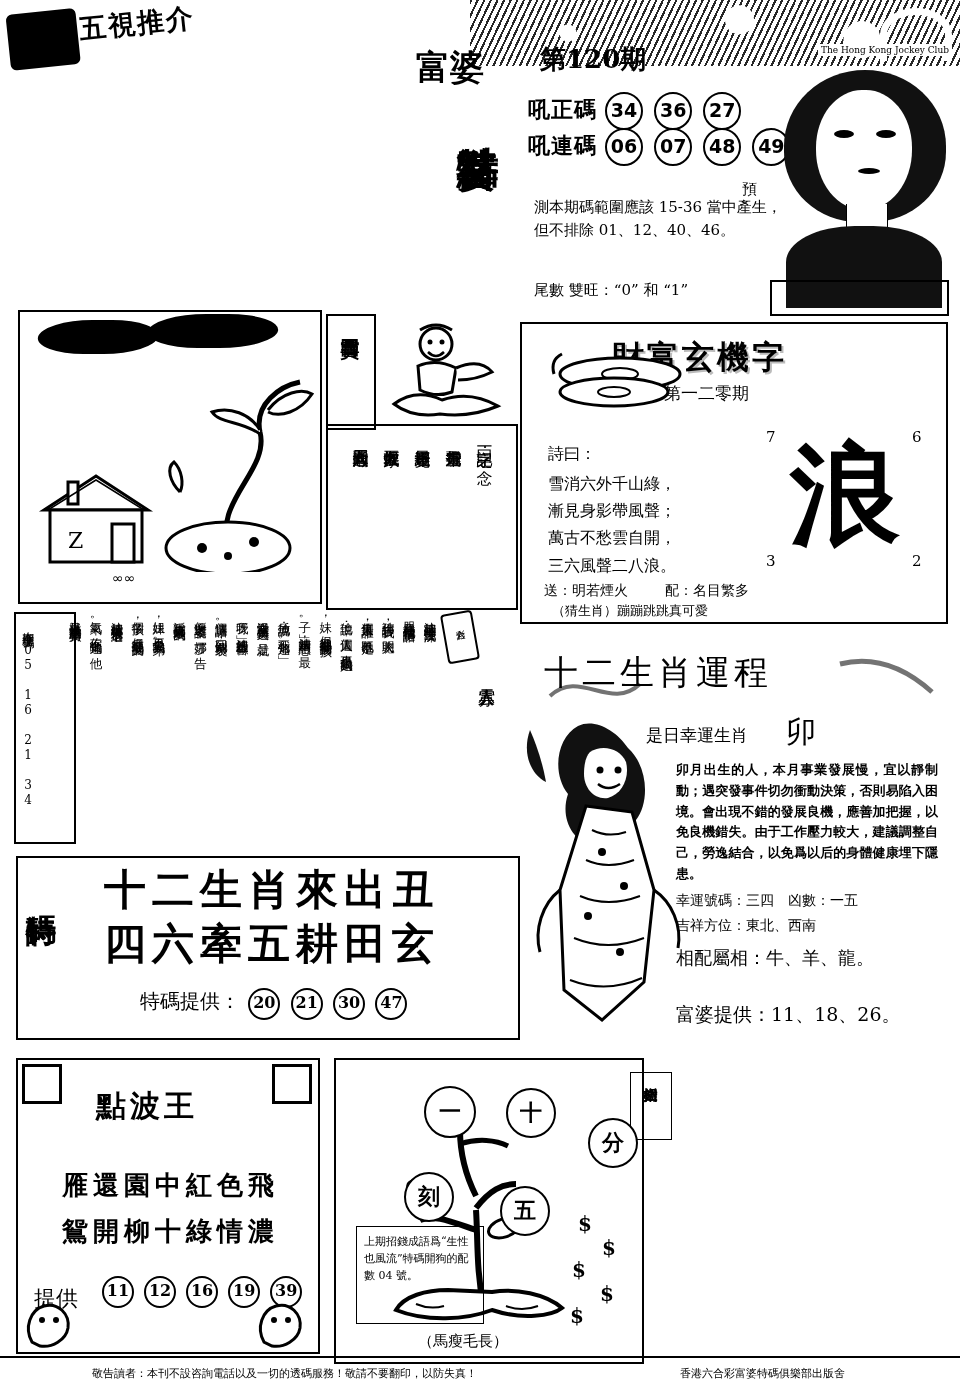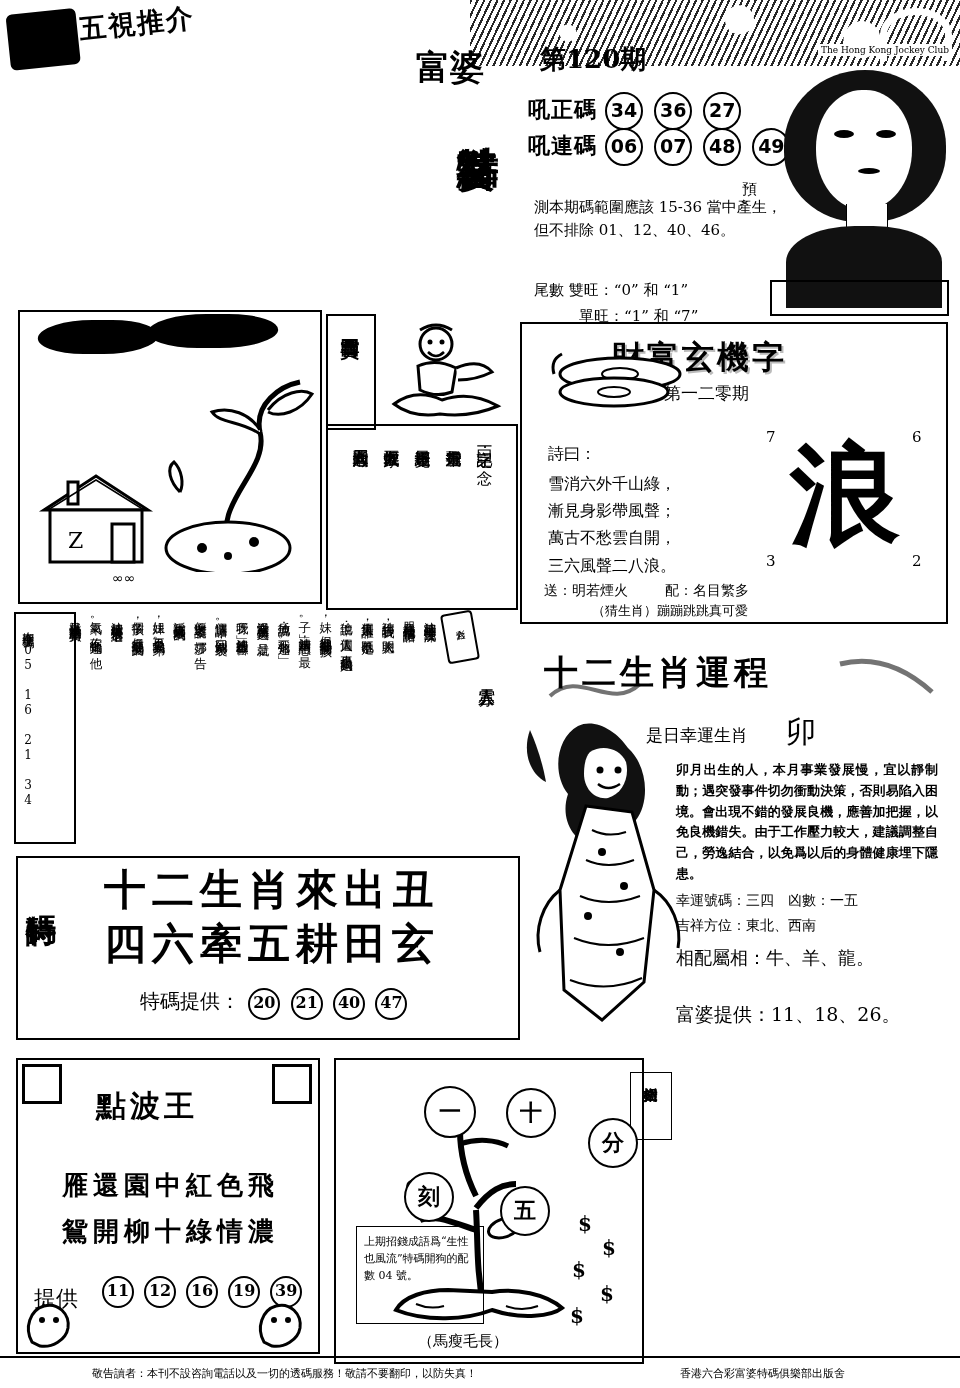--- a/index.html
+++ b/index.html
@@ -121,7 +121,6 @@
 <div class="abs" id="predict">測本期碼範圍應該 15-36 當中產生，但不排除 01、12、40、46。</div>
 <div class="abs" id="tails">
   <div>尾數 雙旺：“0” 和 “1”</div>
-  <div>　　　單旺：“1” 和 “7”</div>
 </div>
 
 <div class="abs" id="girlbox">

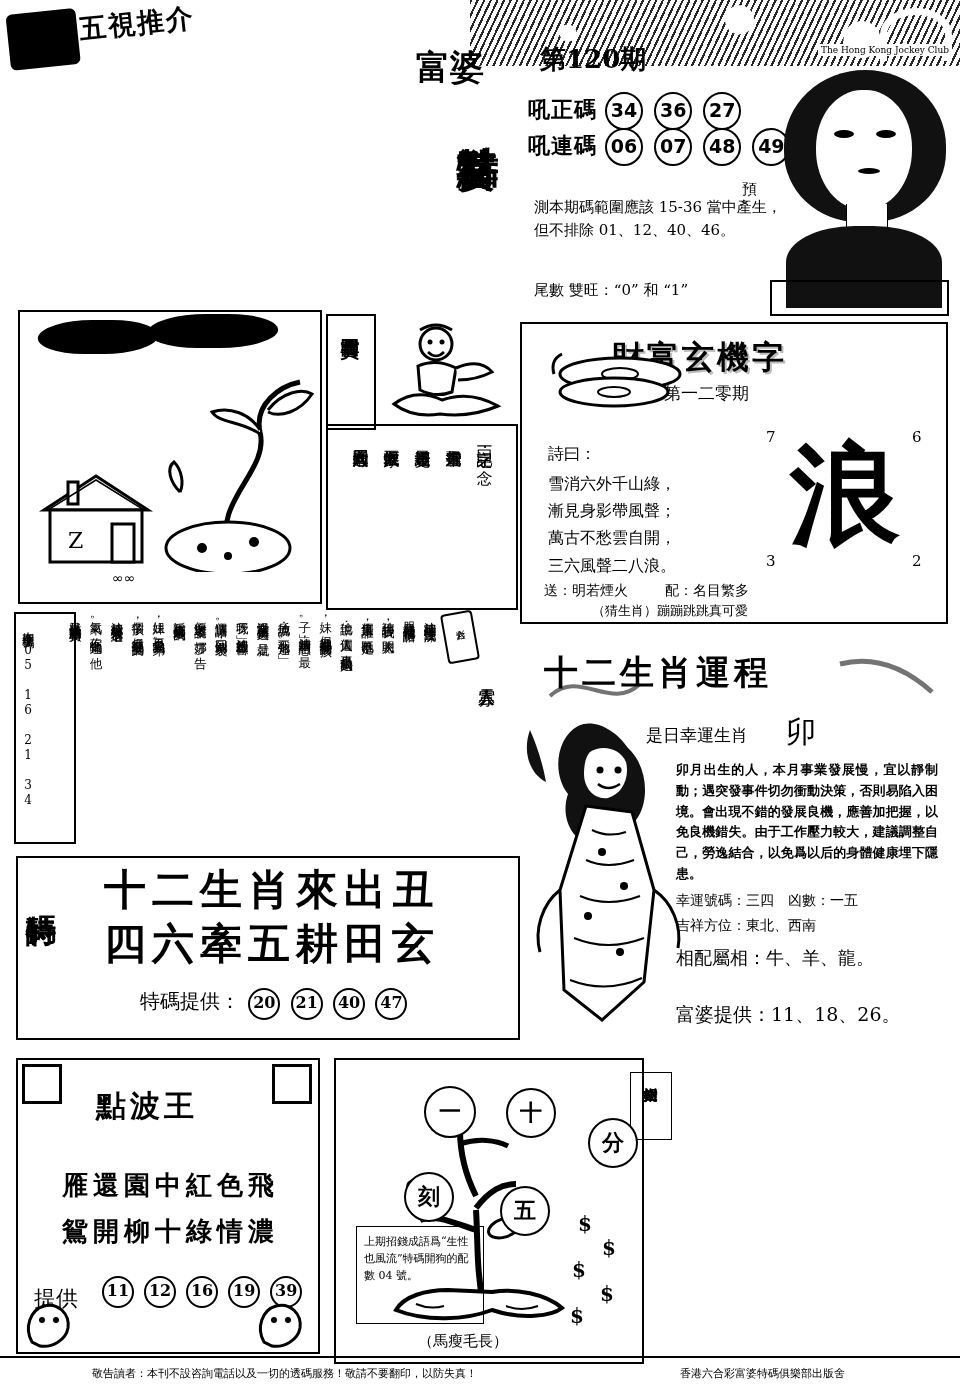--- a/index.html
+++ b/index.html
@@ -43,7 +43,7 @@
   #n7{left:766px;top:428px;}#n6{left:912px;top:428px;}#n3{left:766px;top:552px;}#n2{left:912px;top:552px;}
   .cornnum{font-size:15px;font-family:"DejaVu Serif",serif;}
   #songpei{left:544px;top:582px;font-size:14px;font-family:"DejaVu Serif",serif;}
-  #caisx{left:552px;top:602px;font-size:13px;font-family:"DejaVu Serif",serif;margin-left:40px;}
+  #caisx{left:552px;top:602px;font-size:13px;font-family:"DejaVu Serif",serif;}
   .vcol{writing-mode:vertical-rl;text-orientation:upright;font-family:"DejaVu Serif",serif;font-size:12.5px;line-height:1.35;letter-spacing:1px;}
 
   

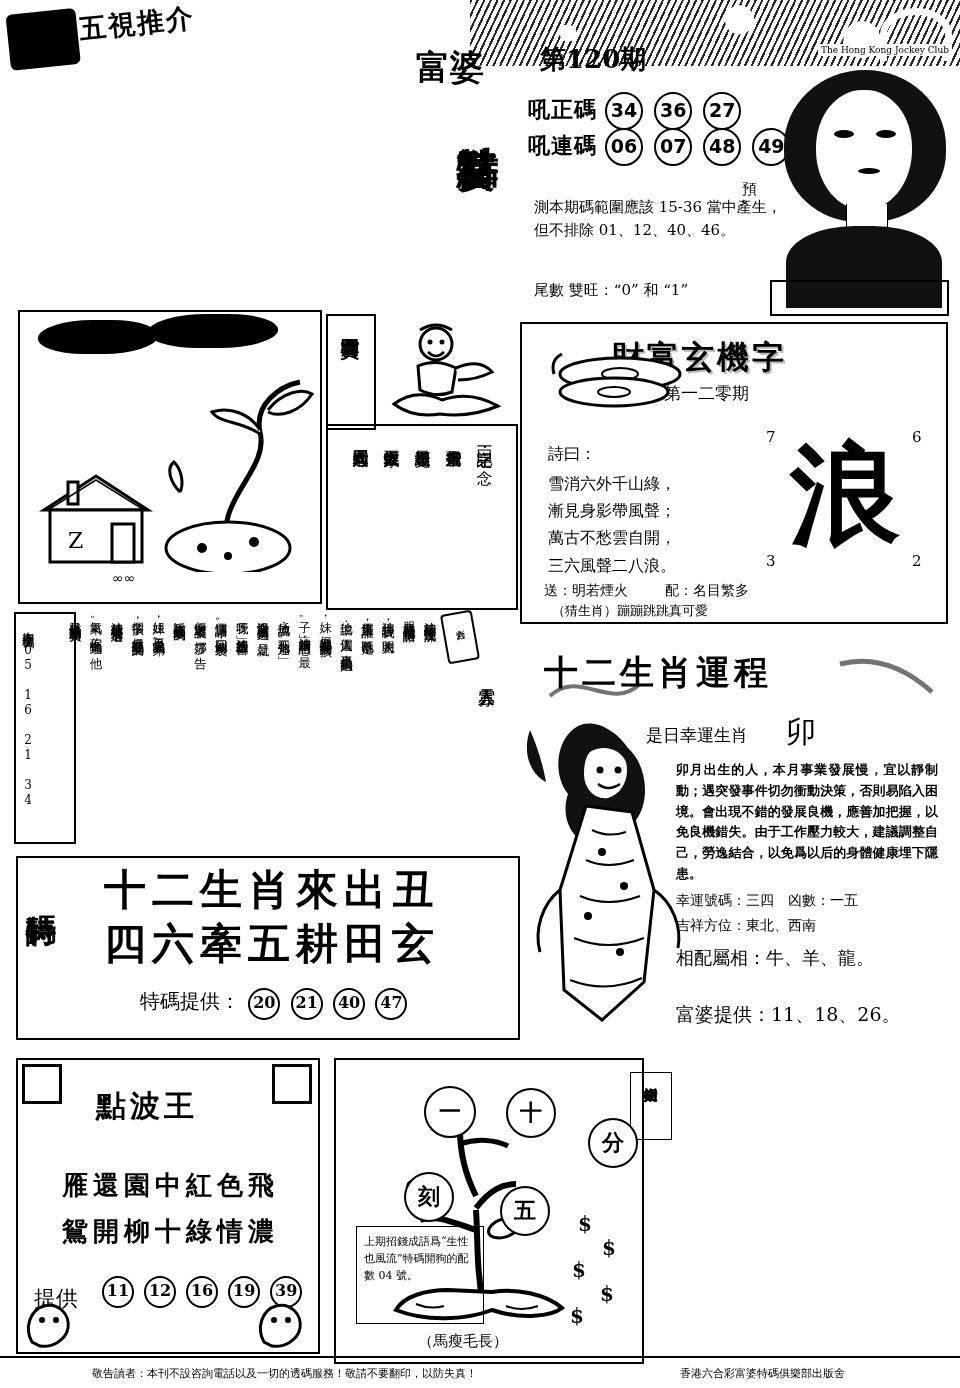--- a/index.html
+++ b/index.html
@@ -47,7 +47,7 @@
   .vcol{writing-mode:vertical-rl;text-orientation:upright;font-family:"DejaVu Serif",serif;font-size:12.5px;line-height:1.35;letter-spacing:1px;}
 
   
-  #sxTitle{left:544px;top:650px;font-size:34px;font-weight:bold;font-family:"DejaVu Serif",serif;letter-spacing:4px;}
+  #sxTitle{left:544px;top:650px;font-size:34px;font-weight:normal;font-family:"DejaVu Serif",serif;letter-spacing:4px;}
   #luckyline{left:646px;top:724px;font-size:17px;font-family:"DejaVu Serif",serif;}
   #maoChar{left:786px;top:712px;font-size:30px;font-family:"DejaVu Serif",serif;}
   #sxPara{left:676px;top:760px;width:262px;font-size:13px;line-height:1.6;font-family:"DejaVu Serif",serif;text-align:justify;font-weight:bold;}

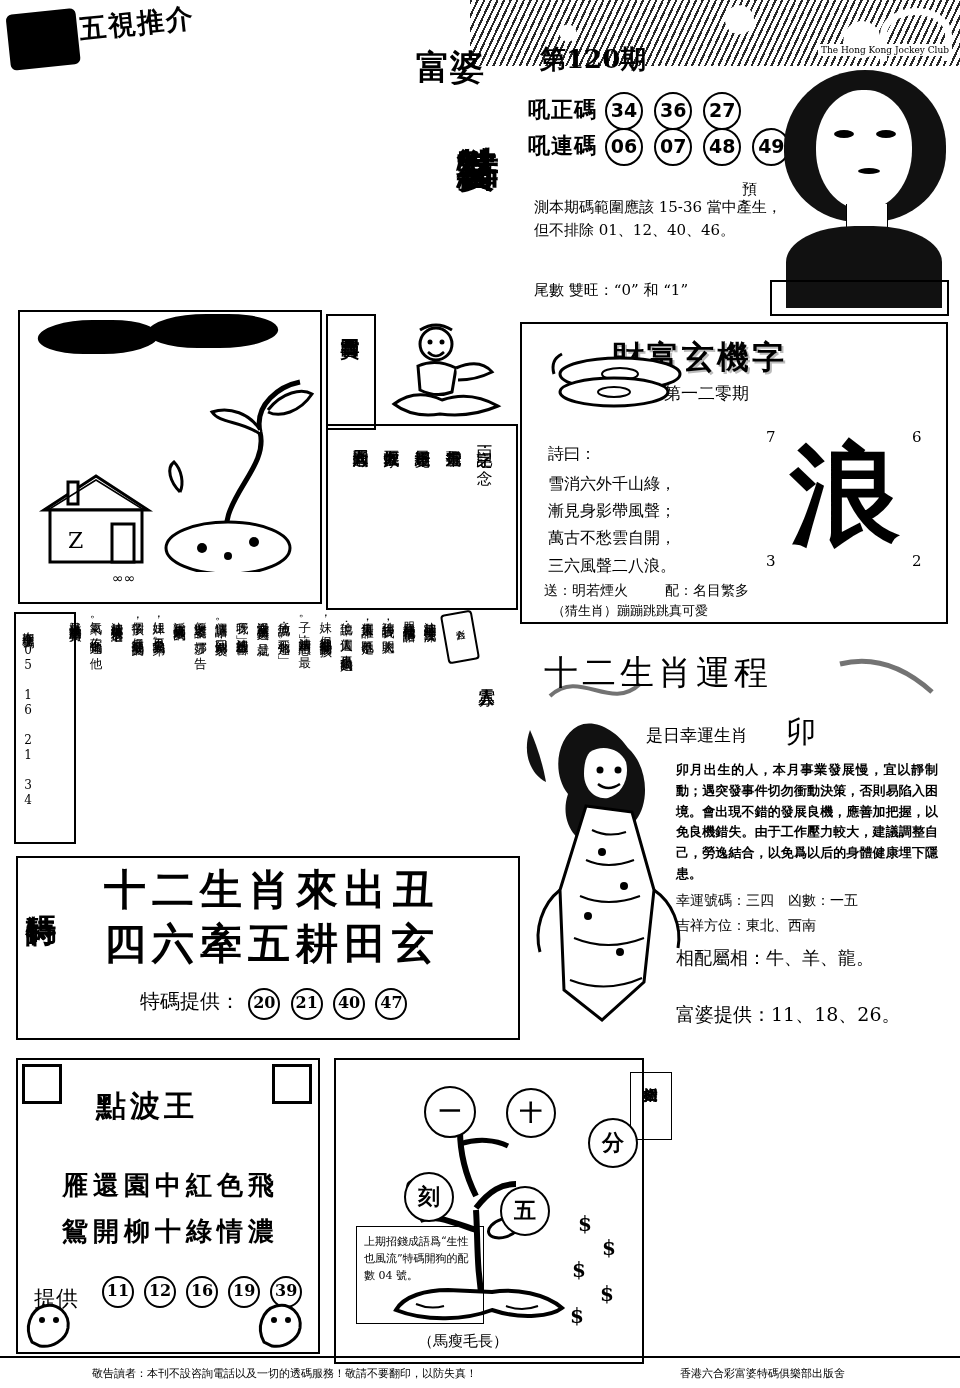--- a/index.html
+++ b/index.html
@@ -292,7 +292,7 @@
   <span>特碼提供：</span>
   <span class="circ-s">20</span>
   <span class="circ-s">21</span>
-  <span class="circ-s">40</span>
+  <span class="circ-s">30</span>
   <span class="circ-s">47</span>
 </div>
 

